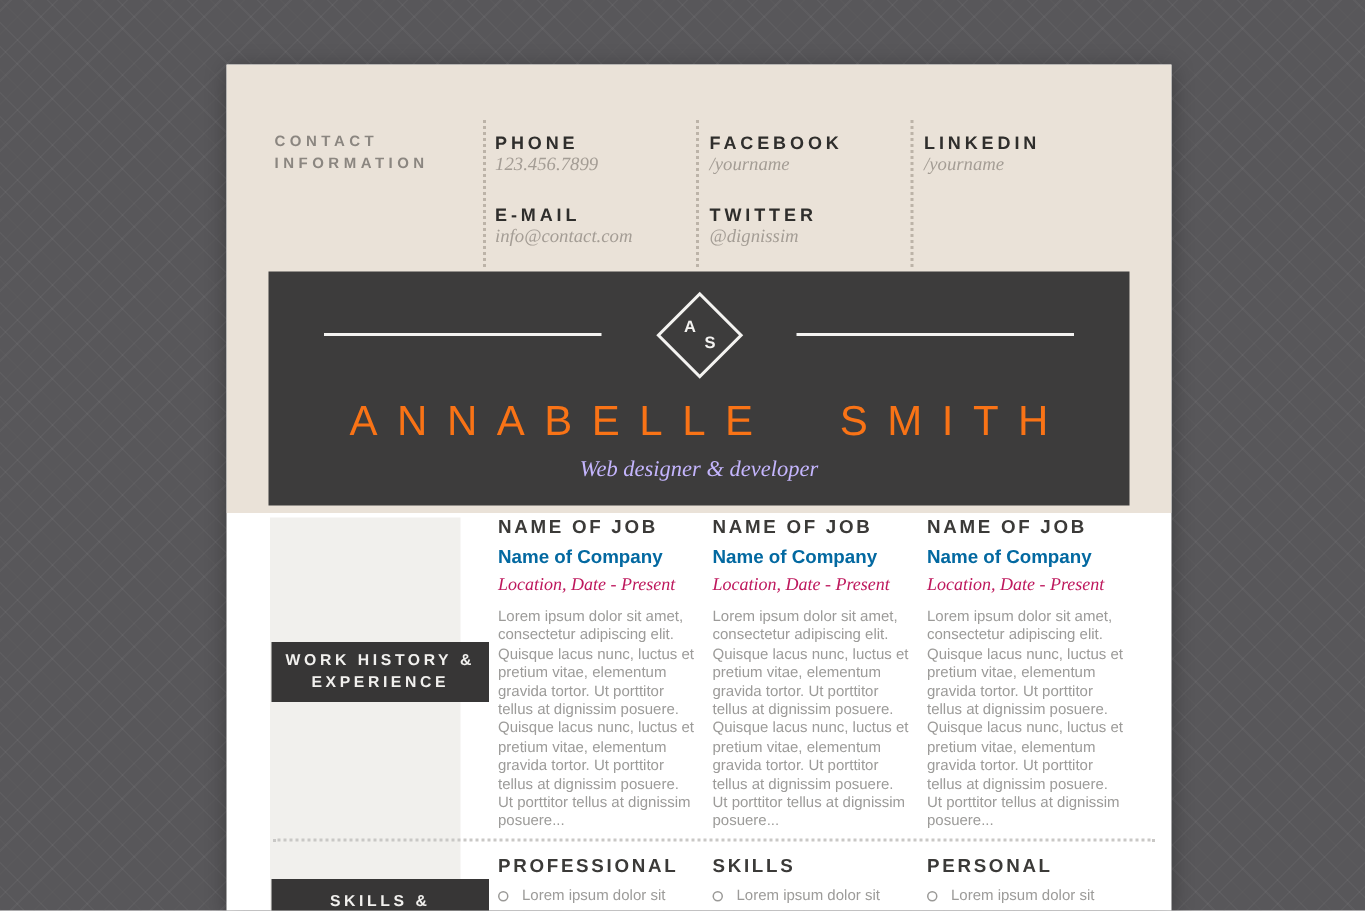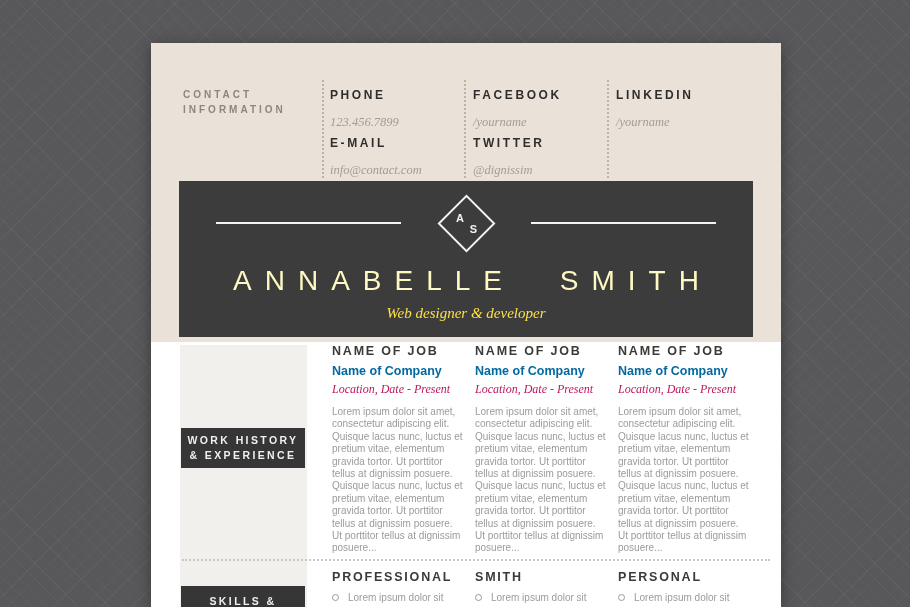--- a/index.html
+++ b/index.html
@@ -31,7 +31,7 @@
   }
   .contact-item{height:35px;}
   .contact-item .c-label{font-size:12px;line-height:14px;font-weight:bold;letter-spacing:2.6px;color:#2f2e2c;}
-  .contact-item .c-value{margin-top:13px;font-family:"Liberation Serif", serif;font-style:italic;font-size:12.5px;color:#a49d95;}
+  .contact-item .c-value{margin-top:0;font-family:"Liberation Serif", serif;font-style:italic;font-size:12.5px;color:#a49d95;}
   .v-divider{position:absolute;top:37px;height:98px;width:0;border-left:2px dotted #bcb3a8;}
   .v-divider.d1{left:171px;} .v-divider.d2{left:313px;} .v-divider.d3{left:456px;}
 

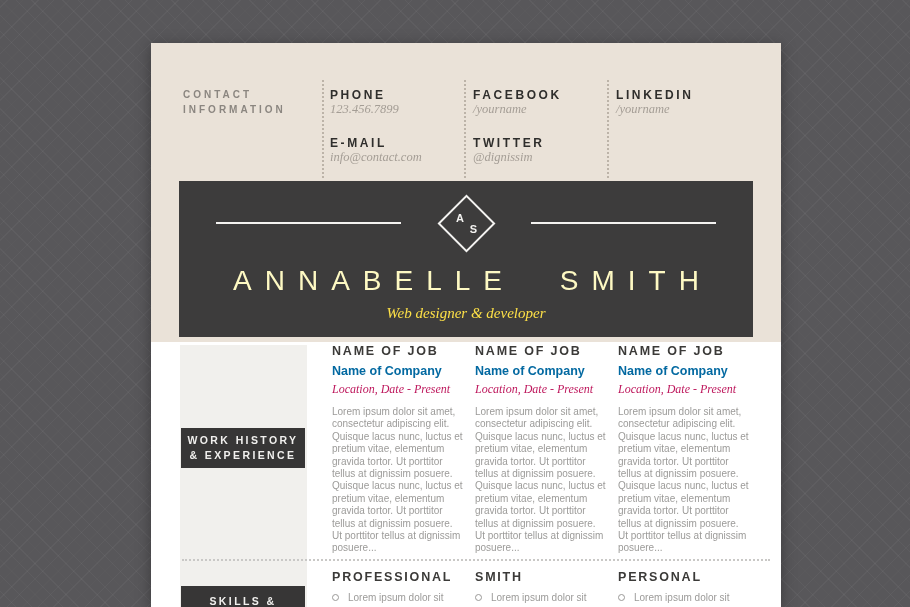--- a/index.html
+++ b/index.html
@@ -48,7 +48,7 @@
   .mono-s{position:absolute;right:8px;bottom:7px;}
   .band-name{
     position:absolute;left:0;top:84px;width:100%;text-align:center;
-    font-size:28px;letter-spacing:13px;word-spacing:24px;color:#fef9c3;font-weight:400;
+    font-size:28px;letter-spacing:13px;word-spacing:24px;color:#f97316;font-weight:400;
     text-indent:13px;white-space:nowrap;
   }
   .band-role{

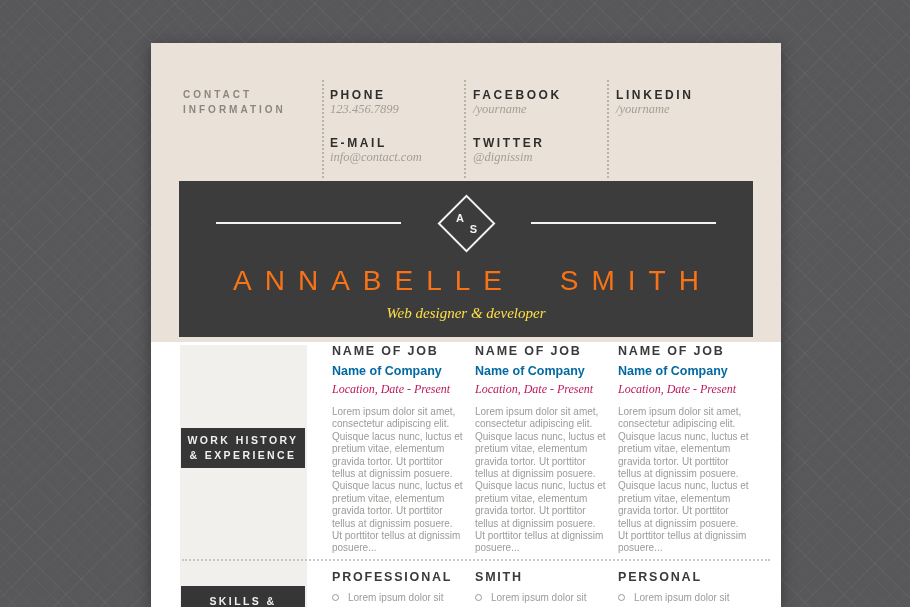--- a/index.html
+++ b/index.html
@@ -53,7 +53,7 @@
   }
   .band-role{
     position:absolute;left:0;top:124px;width:100%;text-align:center;
-    font-family:"Liberation Serif", serif;font-style:italic;font-size:15px;color:#fde047;
+    font-family:"Liberation Serif", serif;font-style:italic;font-size:15px;color:#c4b5fd;
   }
 
   

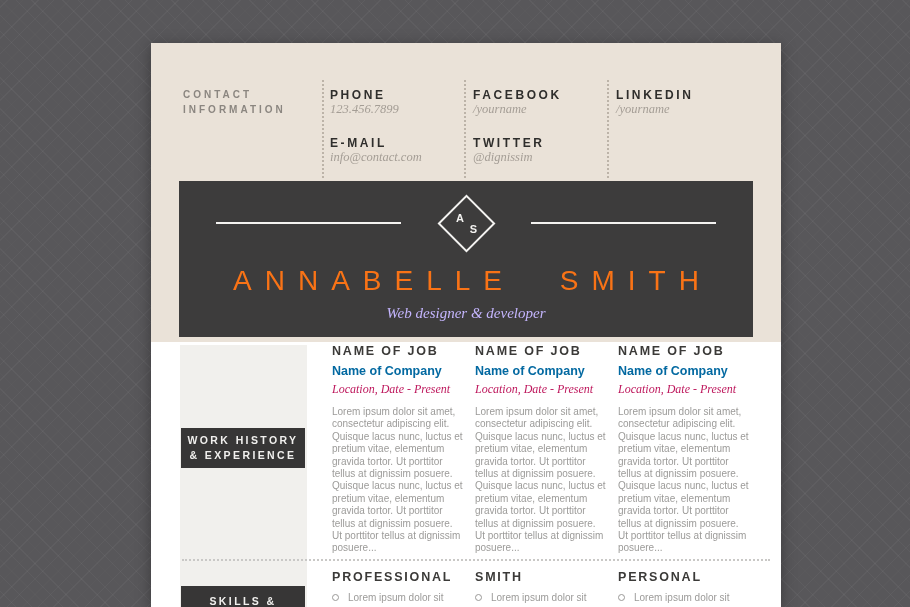--- a/index.html
+++ b/index.html
@@ -59,7 +59,7 @@
   
   .sidebar-strip{position:absolute;left:29px;top:302px;width:127px;height:262px;background:#f1f0ed;z-index:1;}
   .side-badge{
-    position:absolute;left:30px;width:124px;background:#373636;z-index:2;
+    position:absolute;left:30px;width:145px;background:#373636;z-index:2;
     display:flex;align-items:center;justify-content:center;text-align:center;
     font-size:10.5px;line-height:15px;font-weight:bold;letter-spacing:2.4px;color:#f1f0ee;
     padding:5px 4px;box-sizing:border-box;

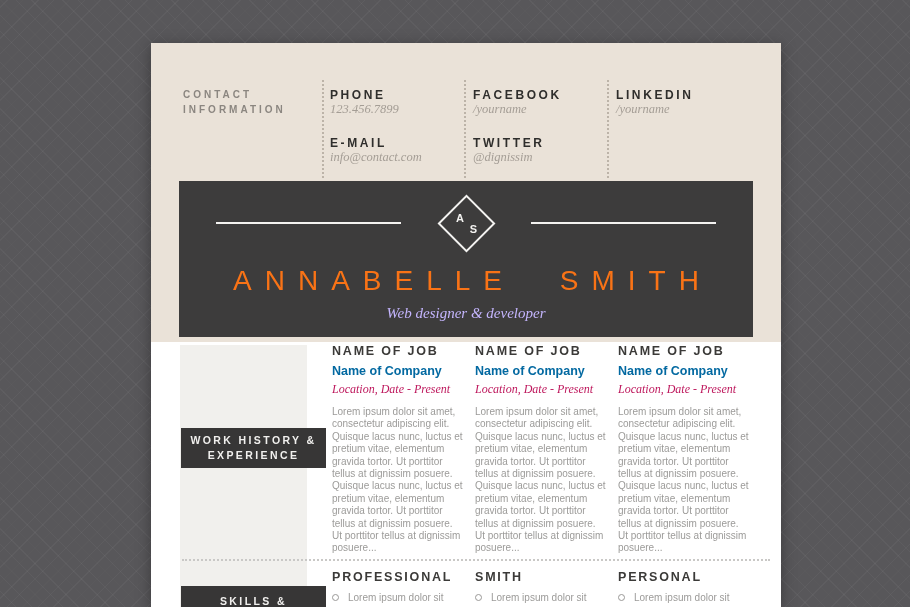--- a/index.html
+++ b/index.html
@@ -176,7 +176,7 @@
       </div>
     </div>
     <div class="list-col">
-      <h3 class="h-small">SMITH</h3>
+      <h3 class="h-small">SKILLS</h3>
       <div class="list-item">
         <span class="bullet-circle"></span>
         <span class="list-text">Lorem ipsum dolor sit</span>

